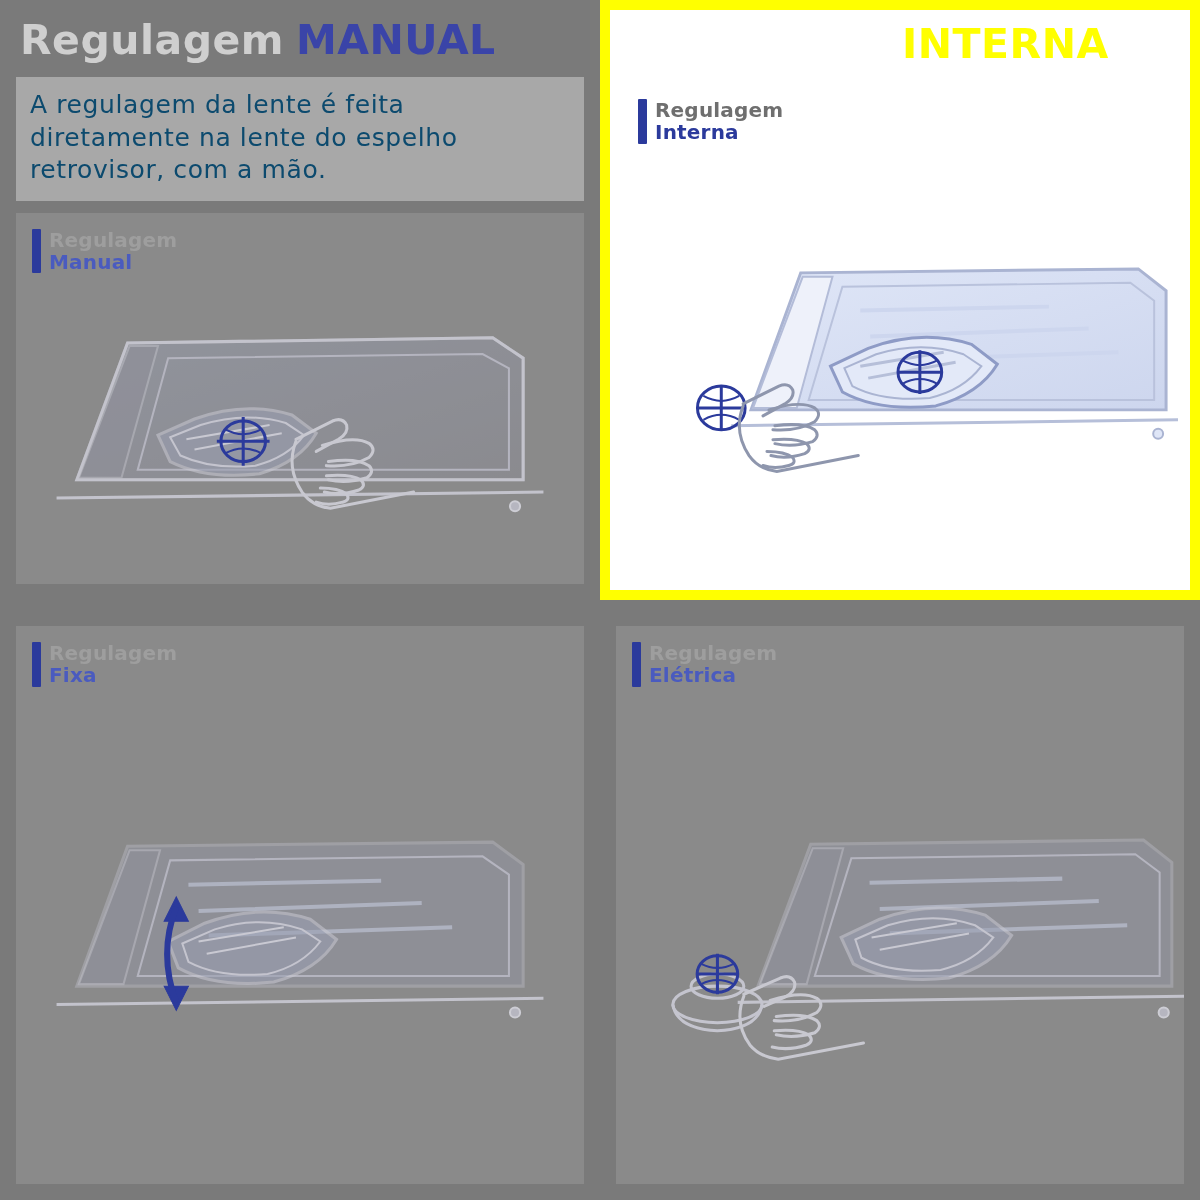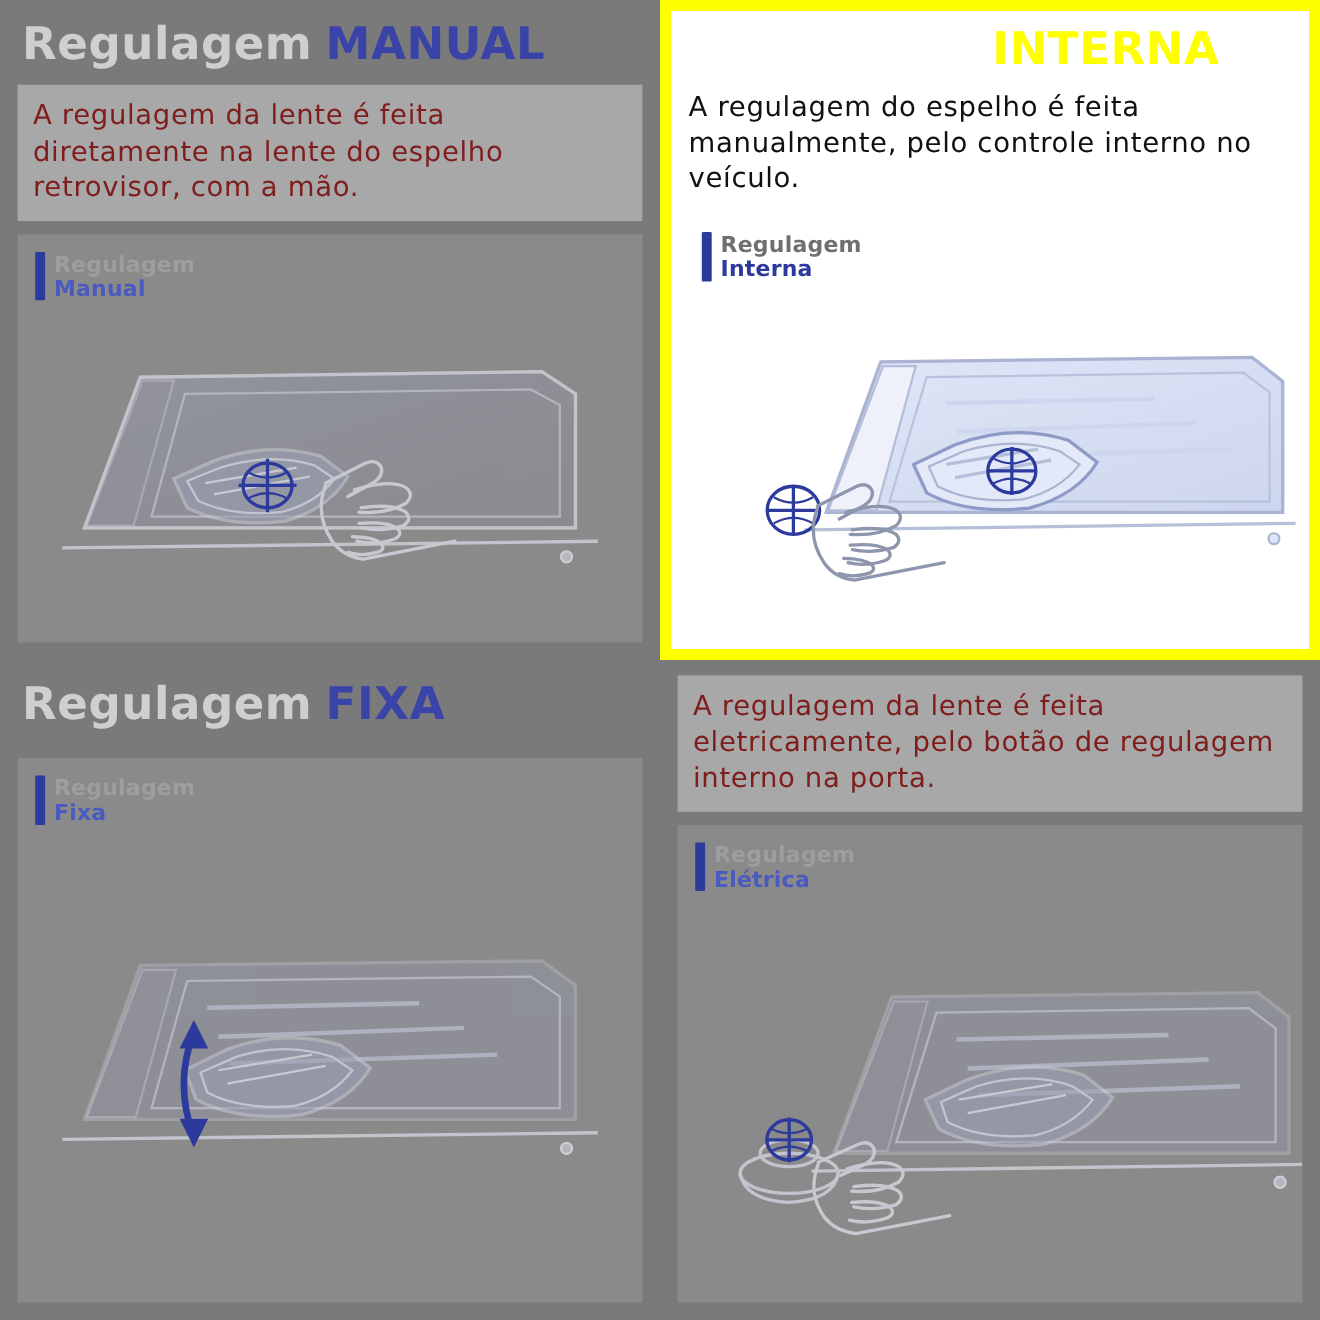--- a/index.html
+++ b/index.html
@@ -71,7 +71,7 @@
   
   .desc {
     background: #a8a8a8;
-    color: #7f1d1d;
+    color: #0c4a6e;
     font-size: 25px;
     line-height: 1.30;
     letter-spacing: 0.6px;

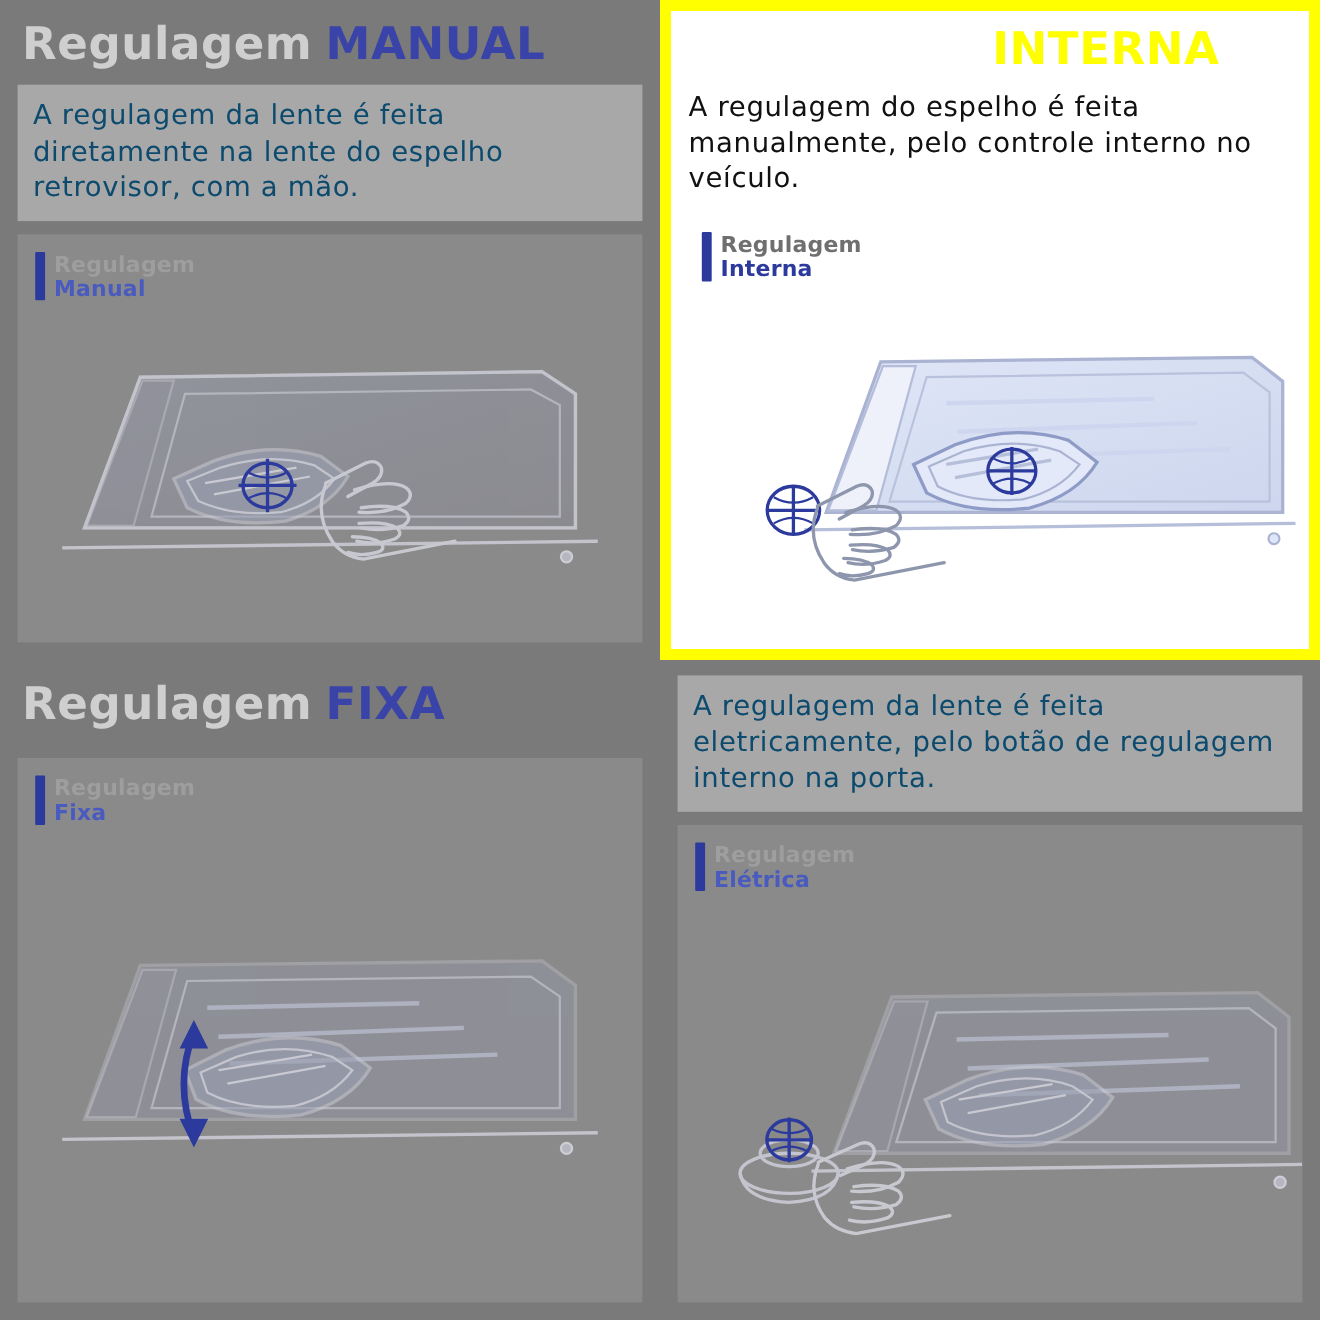--- a/index.html
+++ b/index.html
@@ -195,7 +195,6 @@
       <div class="title">
         <span class="word1">Regulagem</span><span class="word2">INTERNA</span>
       </div>
-      <div class="desc">A regulagem do espelho é feita manualmente, pelo controle interno no veículo.</div>
       <div class="figure">
         <svg viewBox="0 0 560 340" preserveAspectRatio="xMidYMid meet">
           <defs>

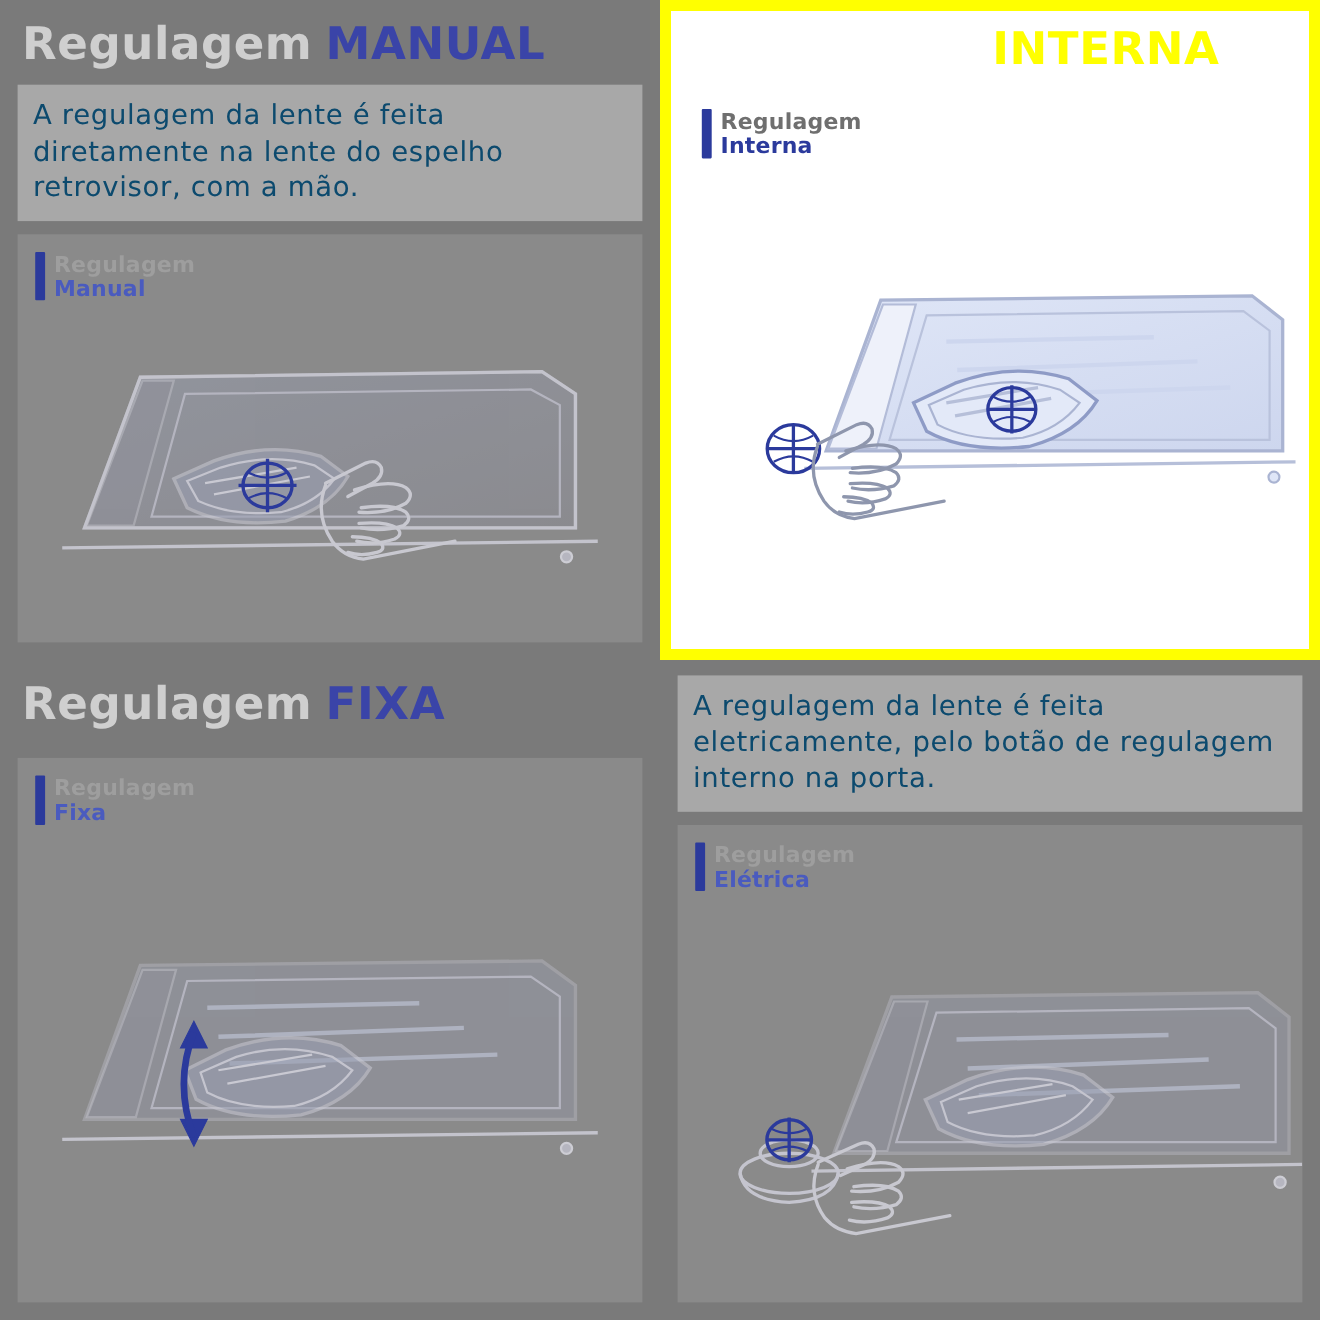--- a/index.html
+++ b/index.html
@@ -247,9 +247,6 @@
 
   <div class="panel dim">
     <div class="inner">
-      <div class="title">
-        <span class="word1">Regulagem</span><span class="word2">FIXA</span>
-      </div>
       <div class="figure">
         <svg viewBox="0 0 560 340" preserveAspectRatio="xMidYMid meet">
           <path d="M60 250 L110 112 L470 108 L500 130 L500 250 Z" fill="#9397a6" opacity="0.45" stroke="#b9b9c4" stroke-width="3"></path>

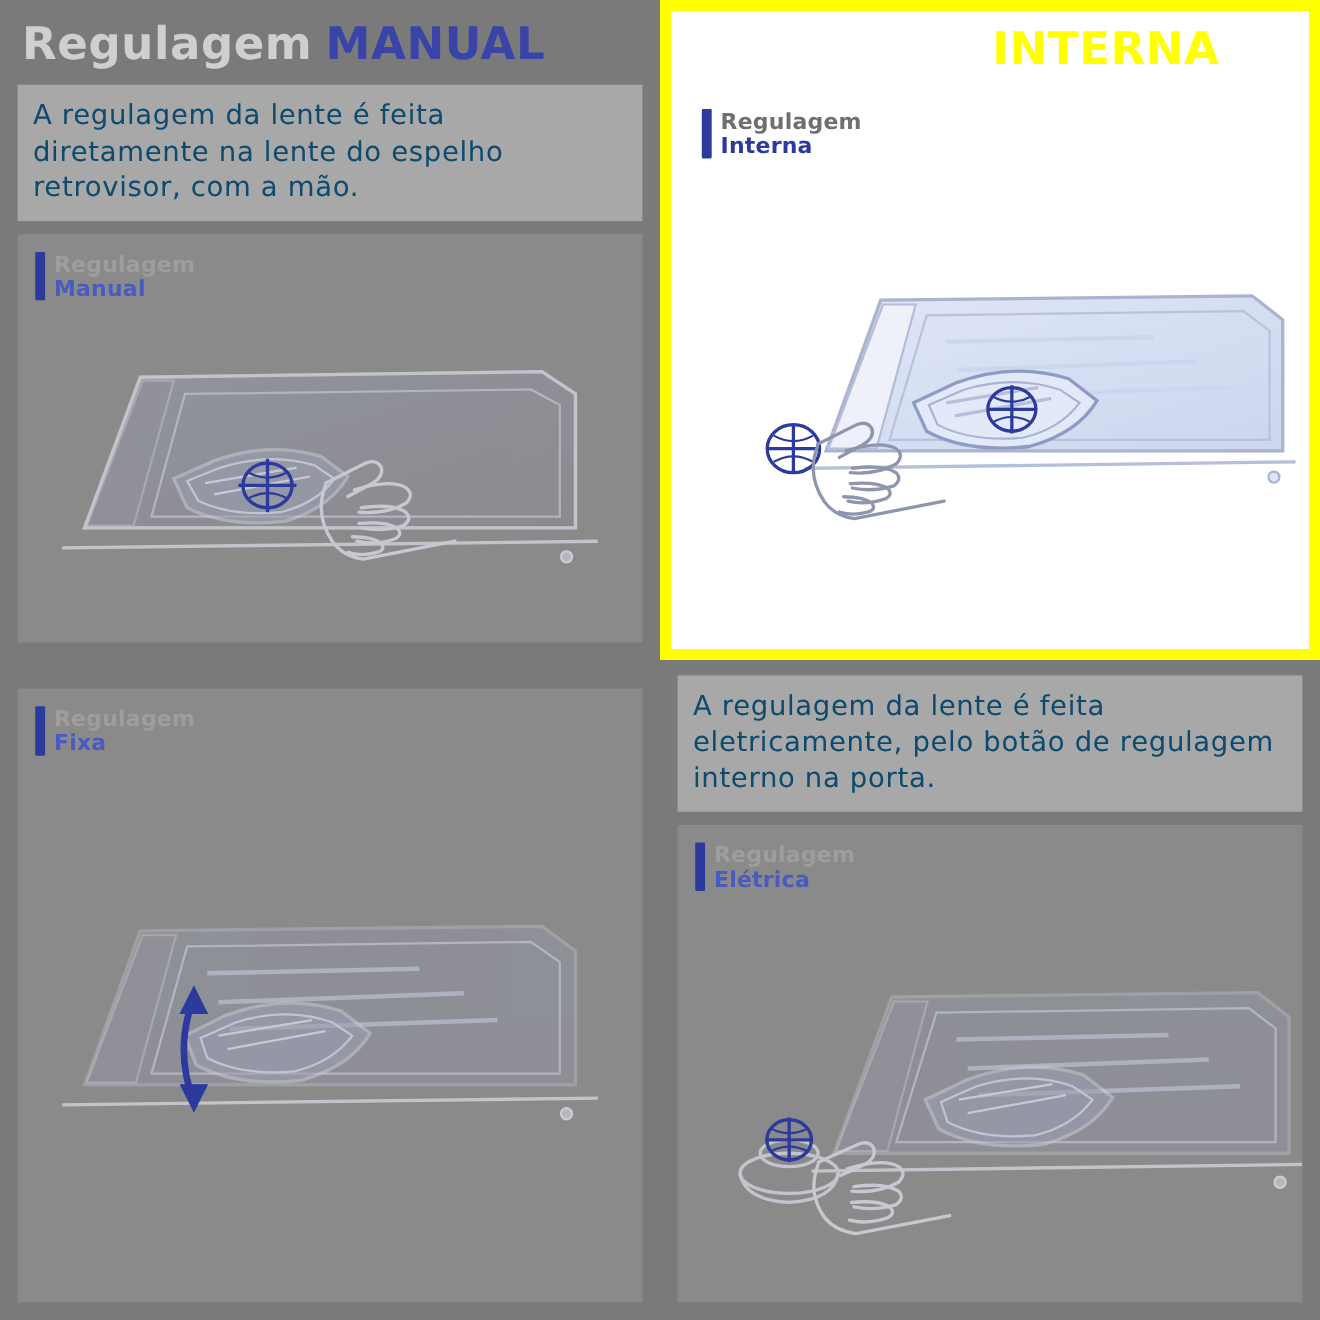--- a/index.html
+++ b/index.html
@@ -279,7 +279,6 @@
 
   <div class="panel dim">
     <div class="inner">
-      <div class="desc">A regulagem da lente é feita eletricamente, pelo botão de regulagem interno na porta.</div>
       <div class="figure">
         <svg viewBox="0 0 560 340" preserveAspectRatio="xMidYMid meet">
           <path d="M140 250 L192 110 L520 106 L548 128 L548 250 Z" fill="#9397a6" opacity="0.45" stroke="#b9b9c4" stroke-width="3"></path>

